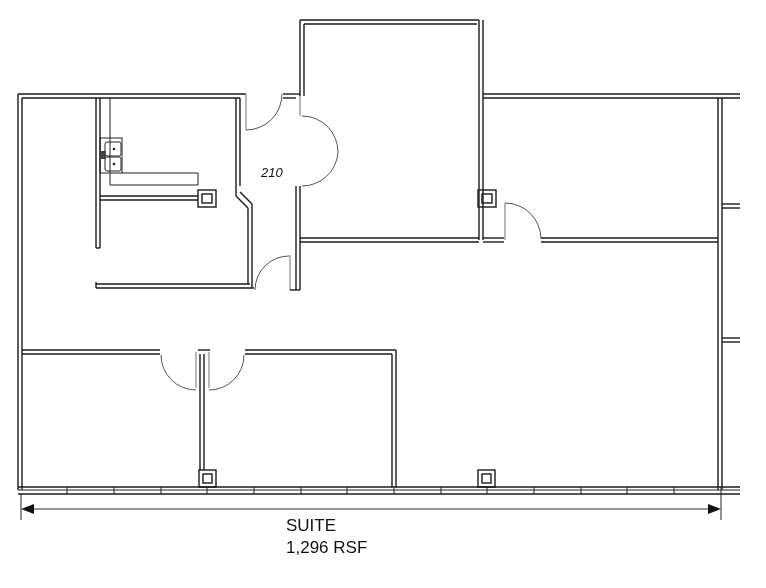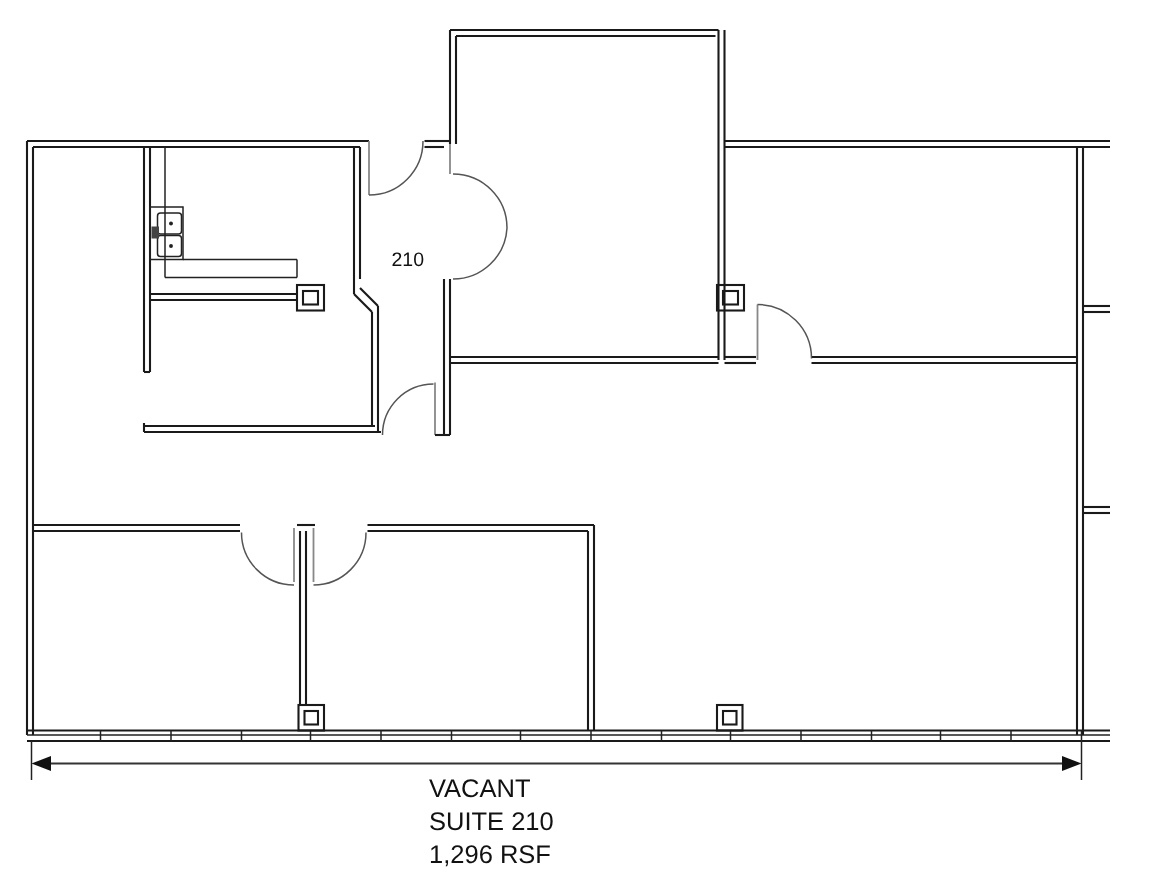--- a/index.html
+++ b/index.html
@@ -9,7 +9,7 @@
   .wallgray { fill: none; stroke: #888; stroke-width: 1.2; }
   .swing { fill: none; stroke: #555; stroke-width: 1; }
   .thin { fill: none; stroke: #222; stroke-width: 1; }
-  .room-label { position: absolute; font-size: 13px; color: #111; }
+  .room-label { position: absolute; font-size: 13px; color: #111; font-style: italic; }
   .caption { position: absolute; left: 286px; top: 515px; font-size: 17px; line-height: 22px; color: #111; }
   .caption div { white-space: nowrap; }
 </style>

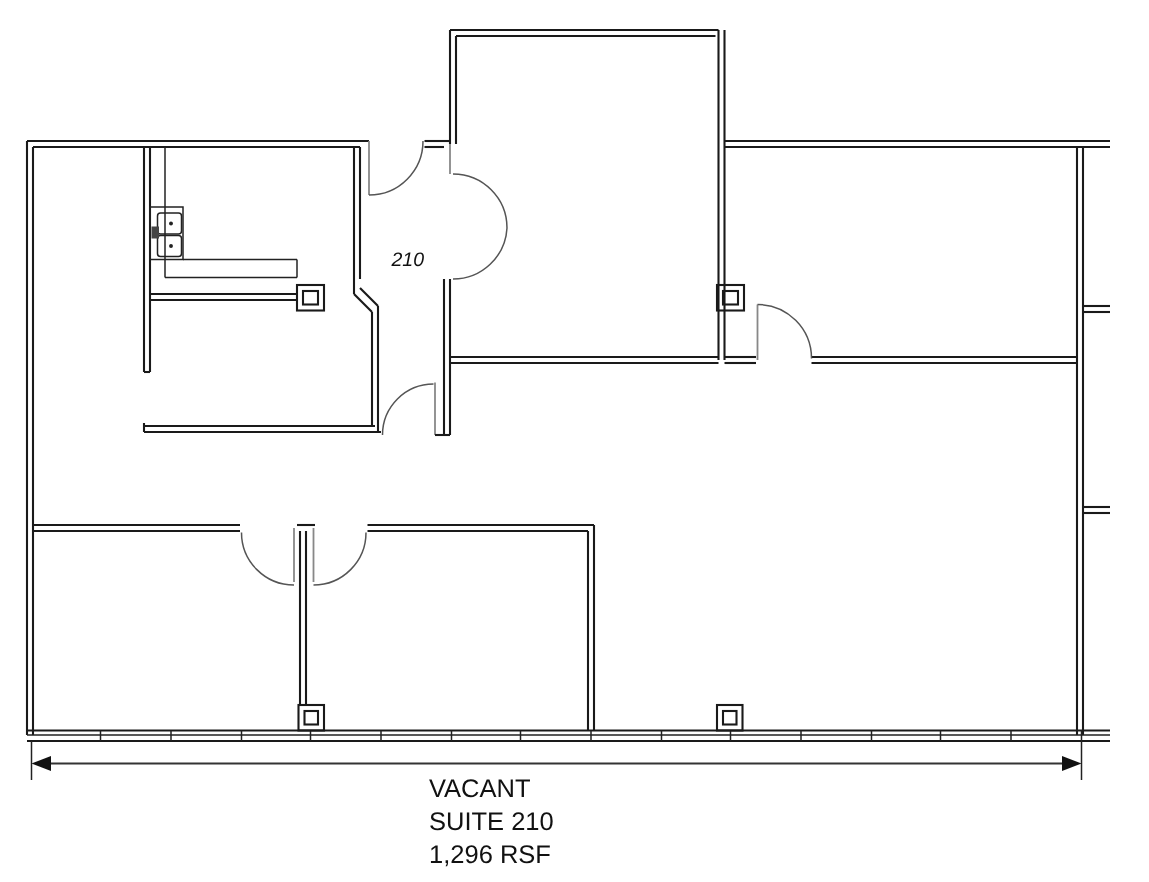--- a/index.html
+++ b/index.html
@@ -176,7 +176,7 @@
 <div class="room-label" style="left:261px; top:165px;">210</div>
 
 <div class="caption">
-  <div>VACANT</div>
+  <div>SUITE</div>
   <div>SUITE 210</div>
   <div>1,296 RSF</div>
 </div>

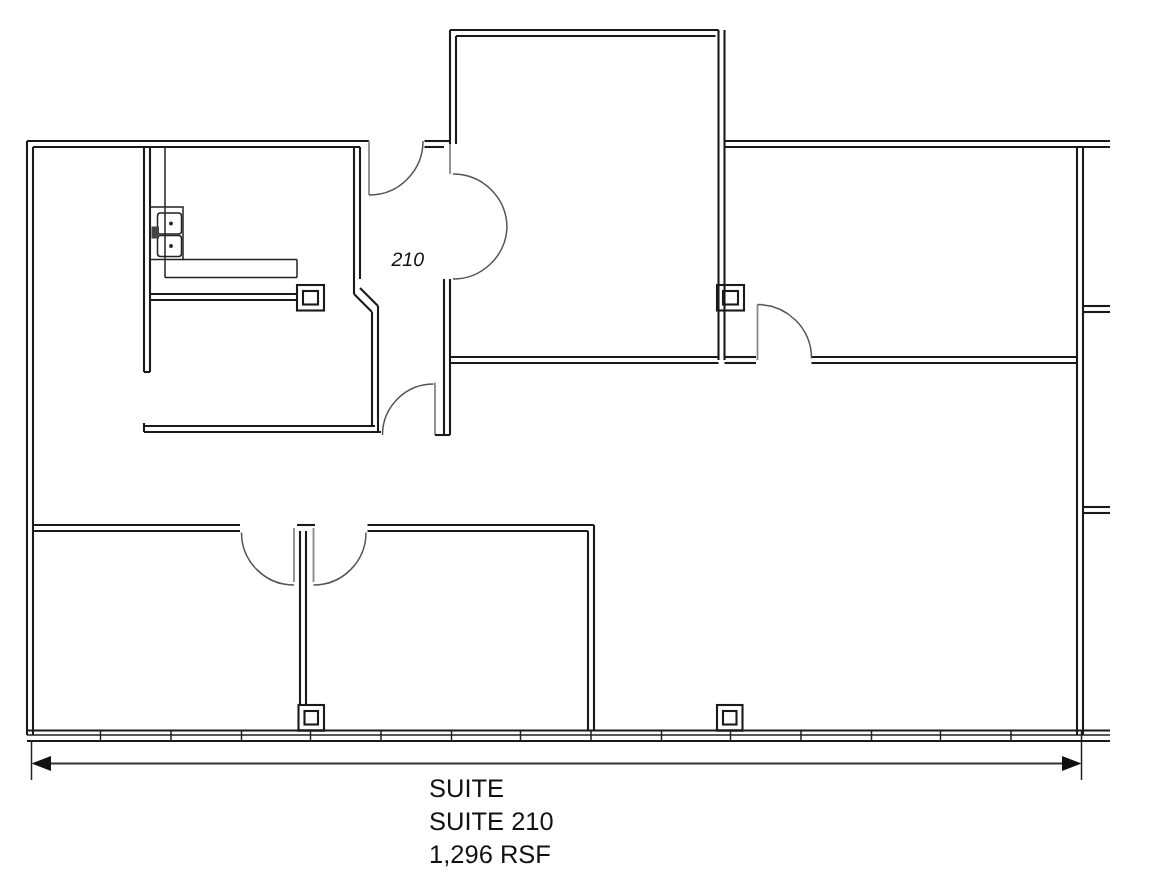--- a/index.html
+++ b/index.html
@@ -177,7 +177,6 @@
 
 <div class="caption">
   <div>SUITE</div>
-  <div>SUITE 210</div>
   <div>1,296 RSF</div>
 </div>
 

